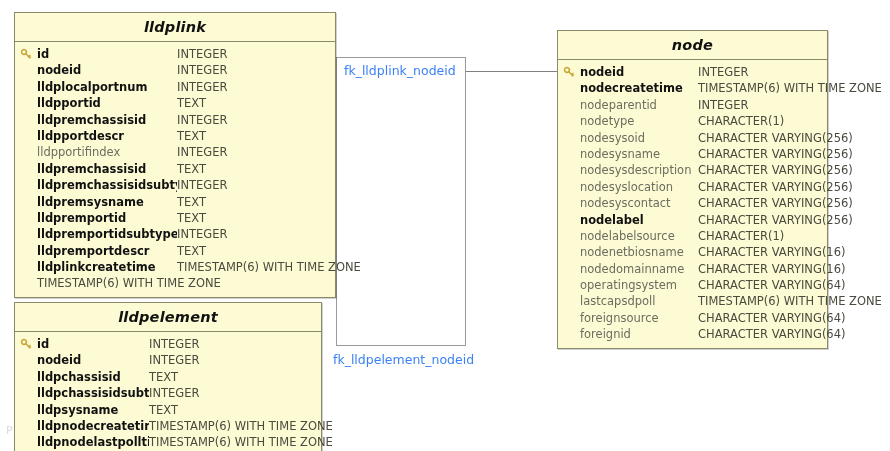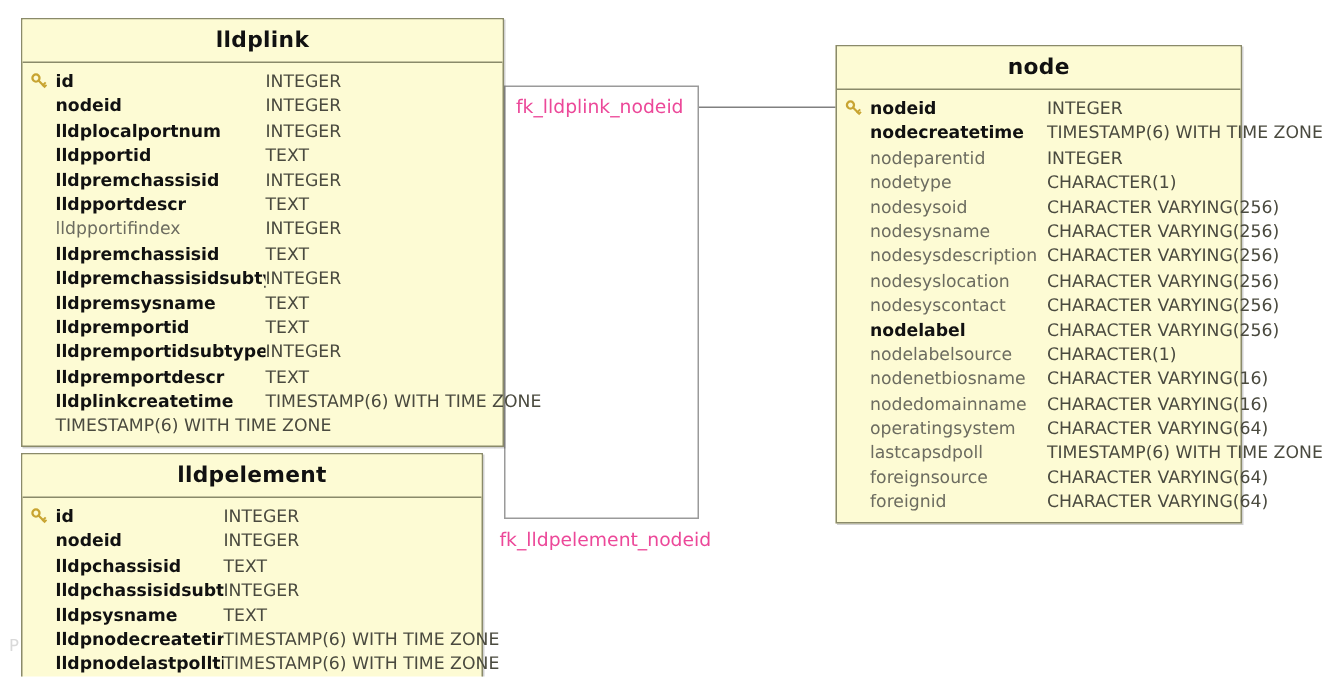--- a/index.html
+++ b/index.html
@@ -84,6 +84,7 @@
     border-bottom: 1px solid #8a8a6a;
     background: #fdfbd4;
     letter-spacing: 0.2px;
+    font-style: italic;
   }
 
   .entity-body {

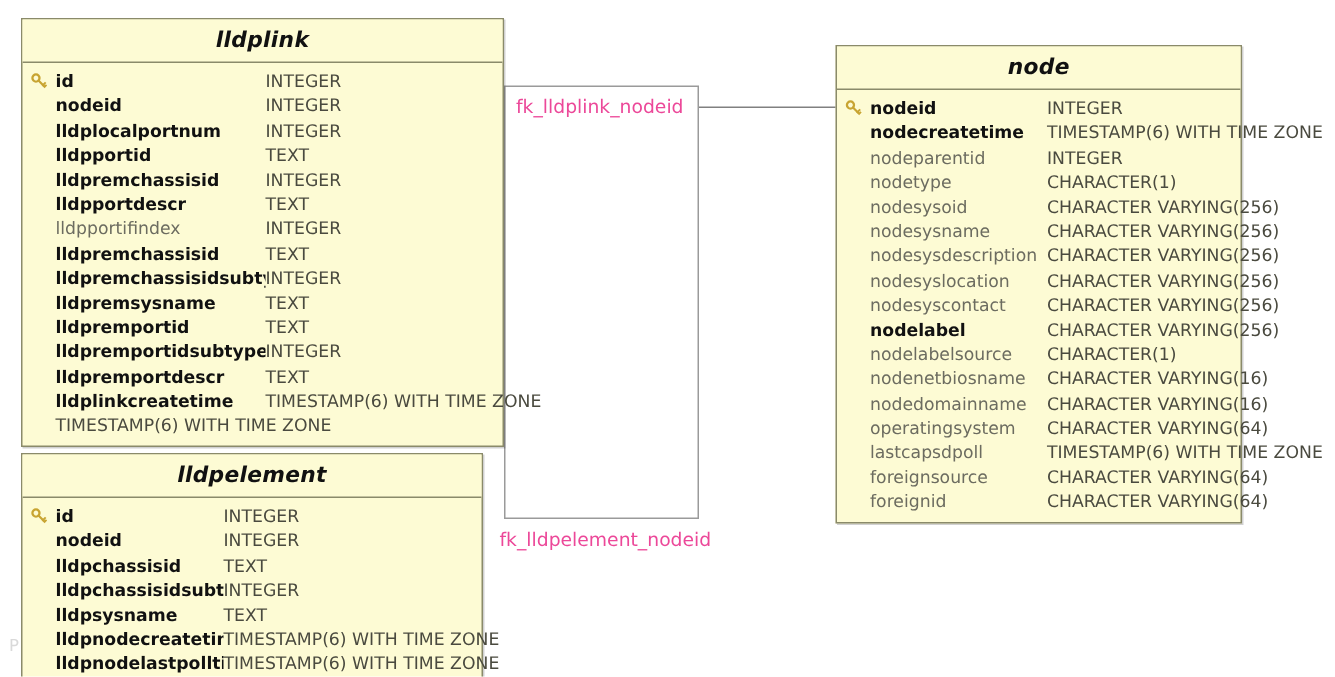--- a/index.html
+++ b/index.html
@@ -60,7 +60,7 @@
     position: absolute;
     z-index: 3;
     font-size: 12.5px;
-    color: #ec4899;
+    color: #3b82f6;
     white-space: nowrap;
     font-family: "DejaVu Sans", "Liberation Sans", sans-serif;
   }

